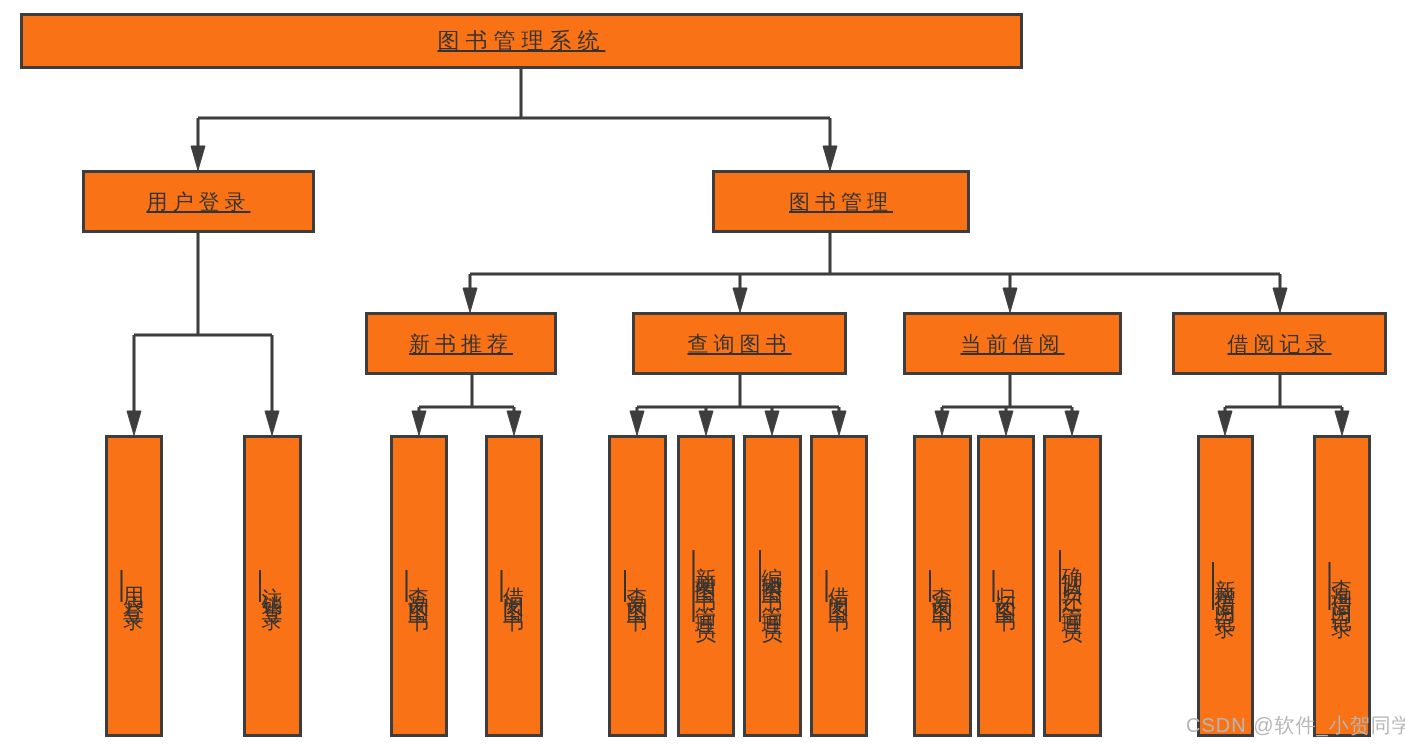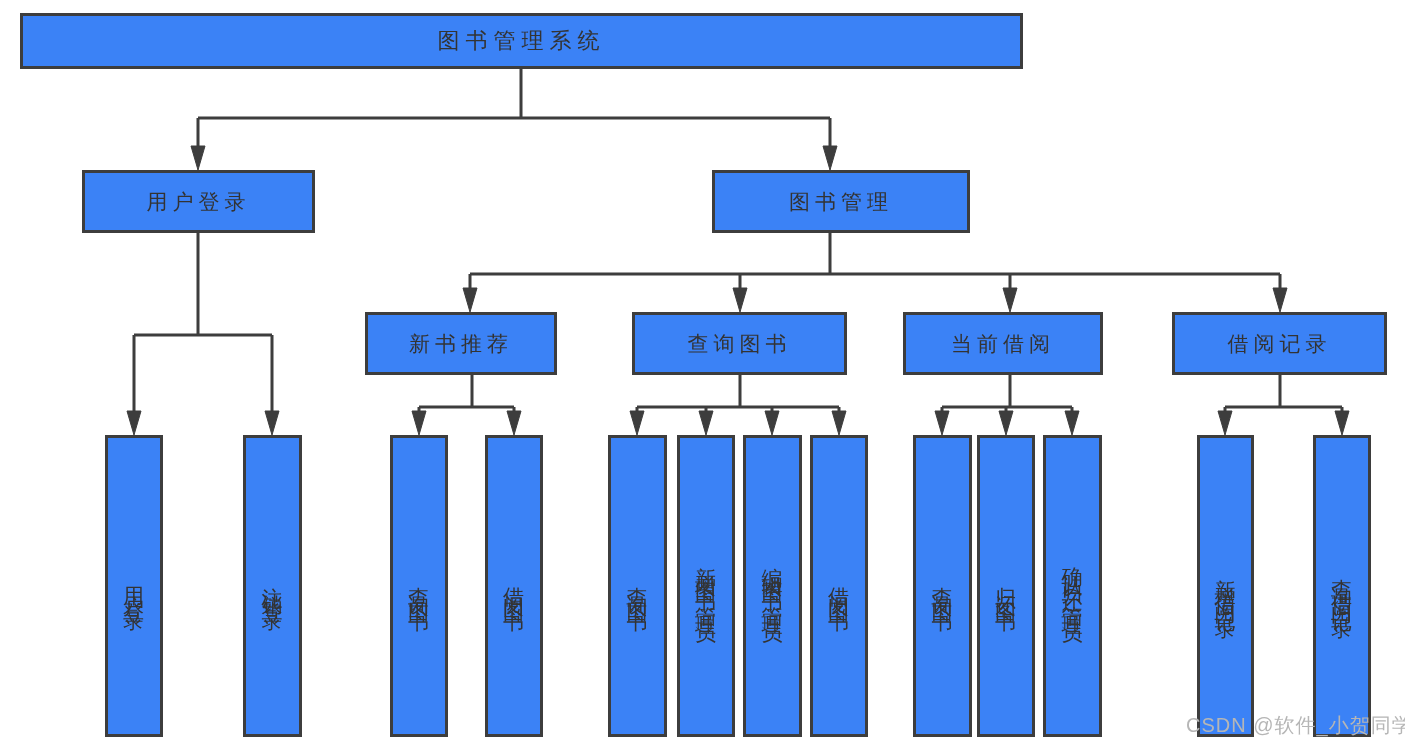--- a/index.html
+++ b/index.html
@@ -14,12 +14,13 @@
     position: absolute;
     box-sizing: border-box;
     border: 3px solid #3d3d3d;
-    background: #3b82f6;
+    background: #f97316;
     color: #333333;
     display: flex;
     align-items: center;
     justify-content: center;
     text-align: center;
+    text-decoration: underline;
   }
   .h { font-size: 21px; letter-spacing: 5px; }
   .r { font-size: 22px; letter-spacing: 6px; }

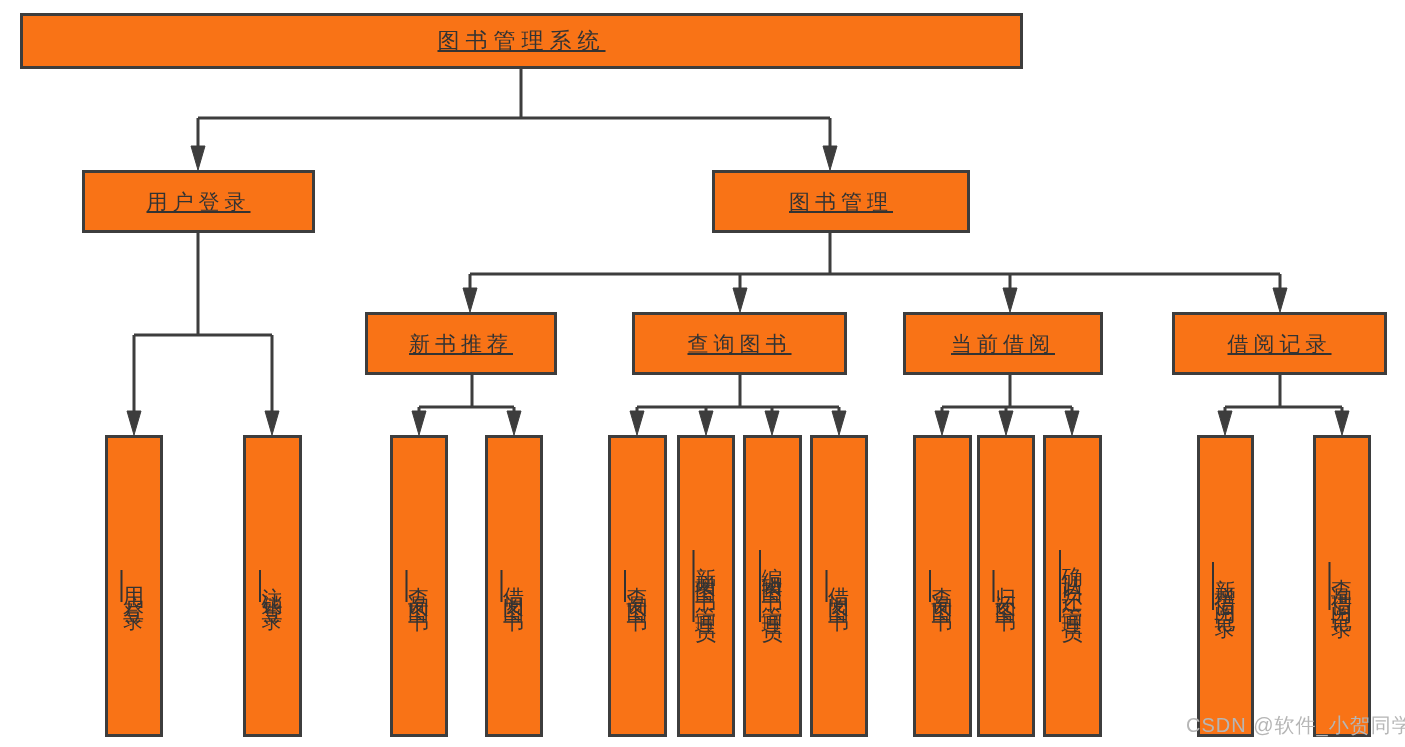--- a/index.html
+++ b/index.html
@@ -90,7 +90,7 @@
 
 <div class="node h" style="left:365px; top:312px; width:192px; height:63px">新书推荐</div>
 <div class="node h" style="left:632px; top:312px; width:215px; height:63px">查询图书</div>
-<div class="node h" style="left:903px; top:312px; width:200px; height:63px">当前借阅</div>
+<div class="node h" style="left:903px; top:312px; width:219px; height:63px">当前借阅</div>
 <div class="node h" style="left:1172px; top:312px; width:215px; height:63px">借阅记录</div>
 
 <div class="node v" style="left:105px; top:435px; width:58px; height:302px">用户登录</div>

